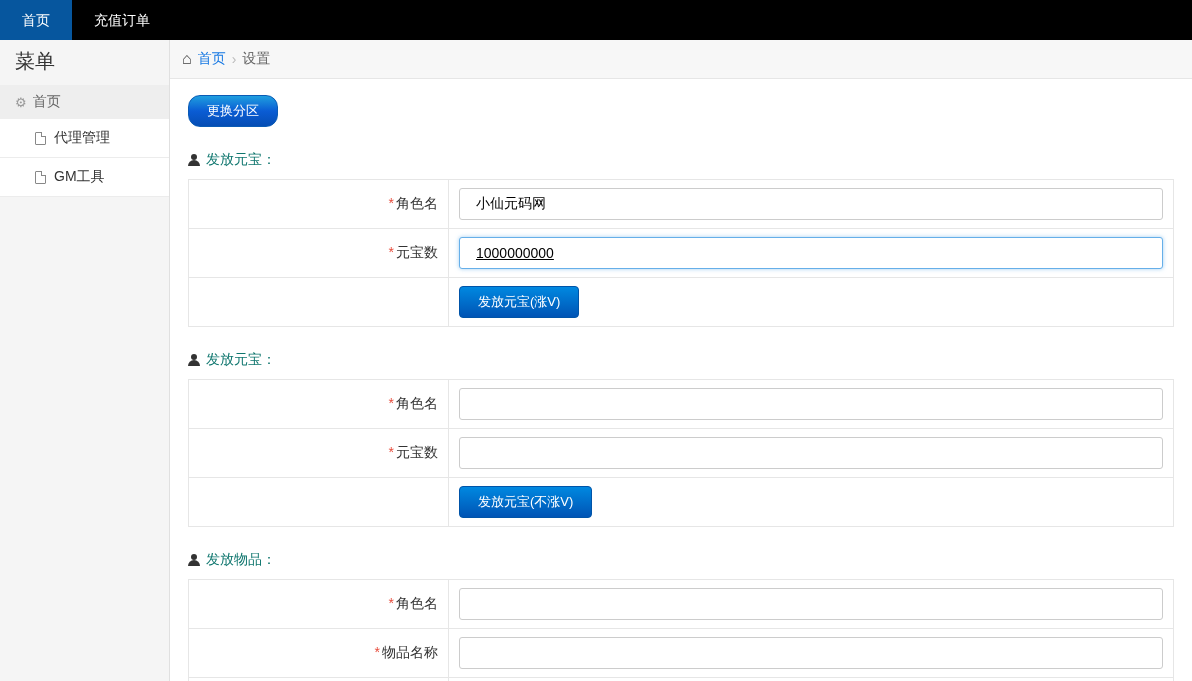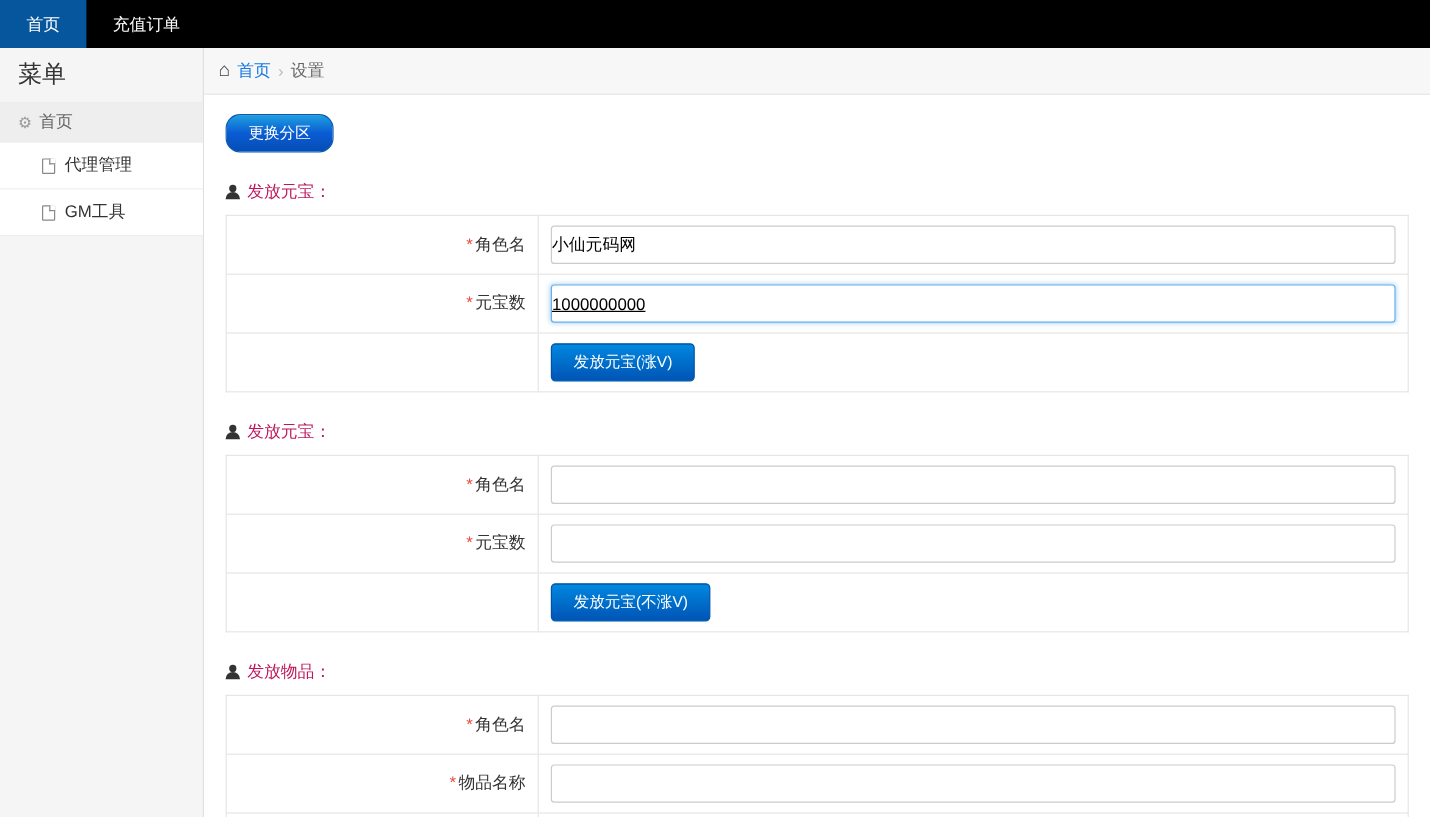--- a/index.html
+++ b/index.html
@@ -23,7 +23,7 @@
 .content { padding: 16px 18px; }
 .btn-gradient { display: inline-block; padding: 6px 18px; color: #fff; background: linear-gradient(to bottom, #1f9fdf 0%, #0a5cd4 50%, #054db4 100%); border: 1px solid #0a5bb5; border-radius: 12px; cursor: pointer; font-size: 13px; }
 .section { margin-top: 24px; }
-.section-title { display: flex; align-items: center; gap: 6px; margin-bottom: 10px; color: #be185d; font-size: 14px; }
+.section-title { display: flex; align-items: center; gap: 6px; margin-bottom: 10px; color: #0f766e; font-size: 14px; }
 .icon-user { display: inline-block; width: 12px; height: 12px; position: relative; }
 .icon-user::before { content: ""; position: absolute; top: 0; left: 3px; width: 6px; height: 6px; border-radius: 50%; background: #333; }
 .icon-user::after { content: ""; position: absolute; bottom: 0; left: 0; width: 12px; height: 6px; border-radius: 6px 6px 0 0; background: #333; }

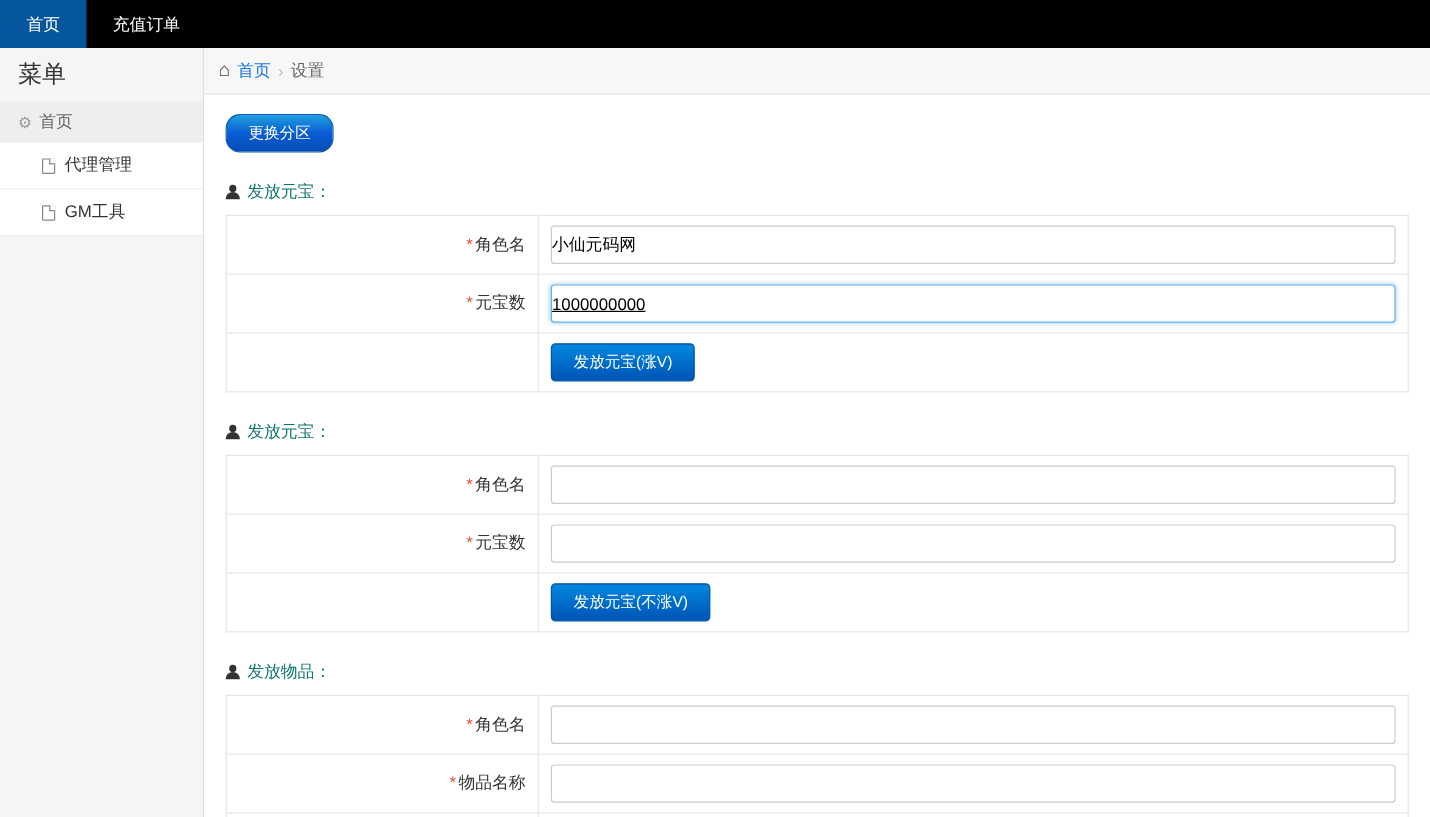--- a/index.html
+++ b/index.html
@@ -31,7 +31,7 @@
 .form-table td { border: 1px solid #e6e6e6; padding: 8px 10px; vertical-align: middle; }
 .form-table td.label-cell { width: 260px; text-align: right; color: #333; background: #fff; }
 .req { color: #e74c3c; margin-right: 2px; }
-.form-input { width: 100%; height: 32px; padding: 4px 0; border: 1px solid #ccc; border-radius: 3px; font-size: 14px; outline: none; }
+.form-input { width: 100%; height: 32px; padding: 4px 16px; border: 1px solid #ccc; border-radius: 3px; font-size: 14px; outline: none; }
 .form-input.focused { border-color: #66afe9; box-shadow: 0 0 4px rgba(102,175,233,.6); text-decoration: underline; }
 .btn-primary { display: inline-block; padding: 6px 18px; background: #006dcc; background: linear-gradient(to bottom, #0088e0, #0054b5); border: 1px solid #0054a8; color: #fff; border-radius: 4px; cursor: pointer; font-size: 13px; }
 </style>

